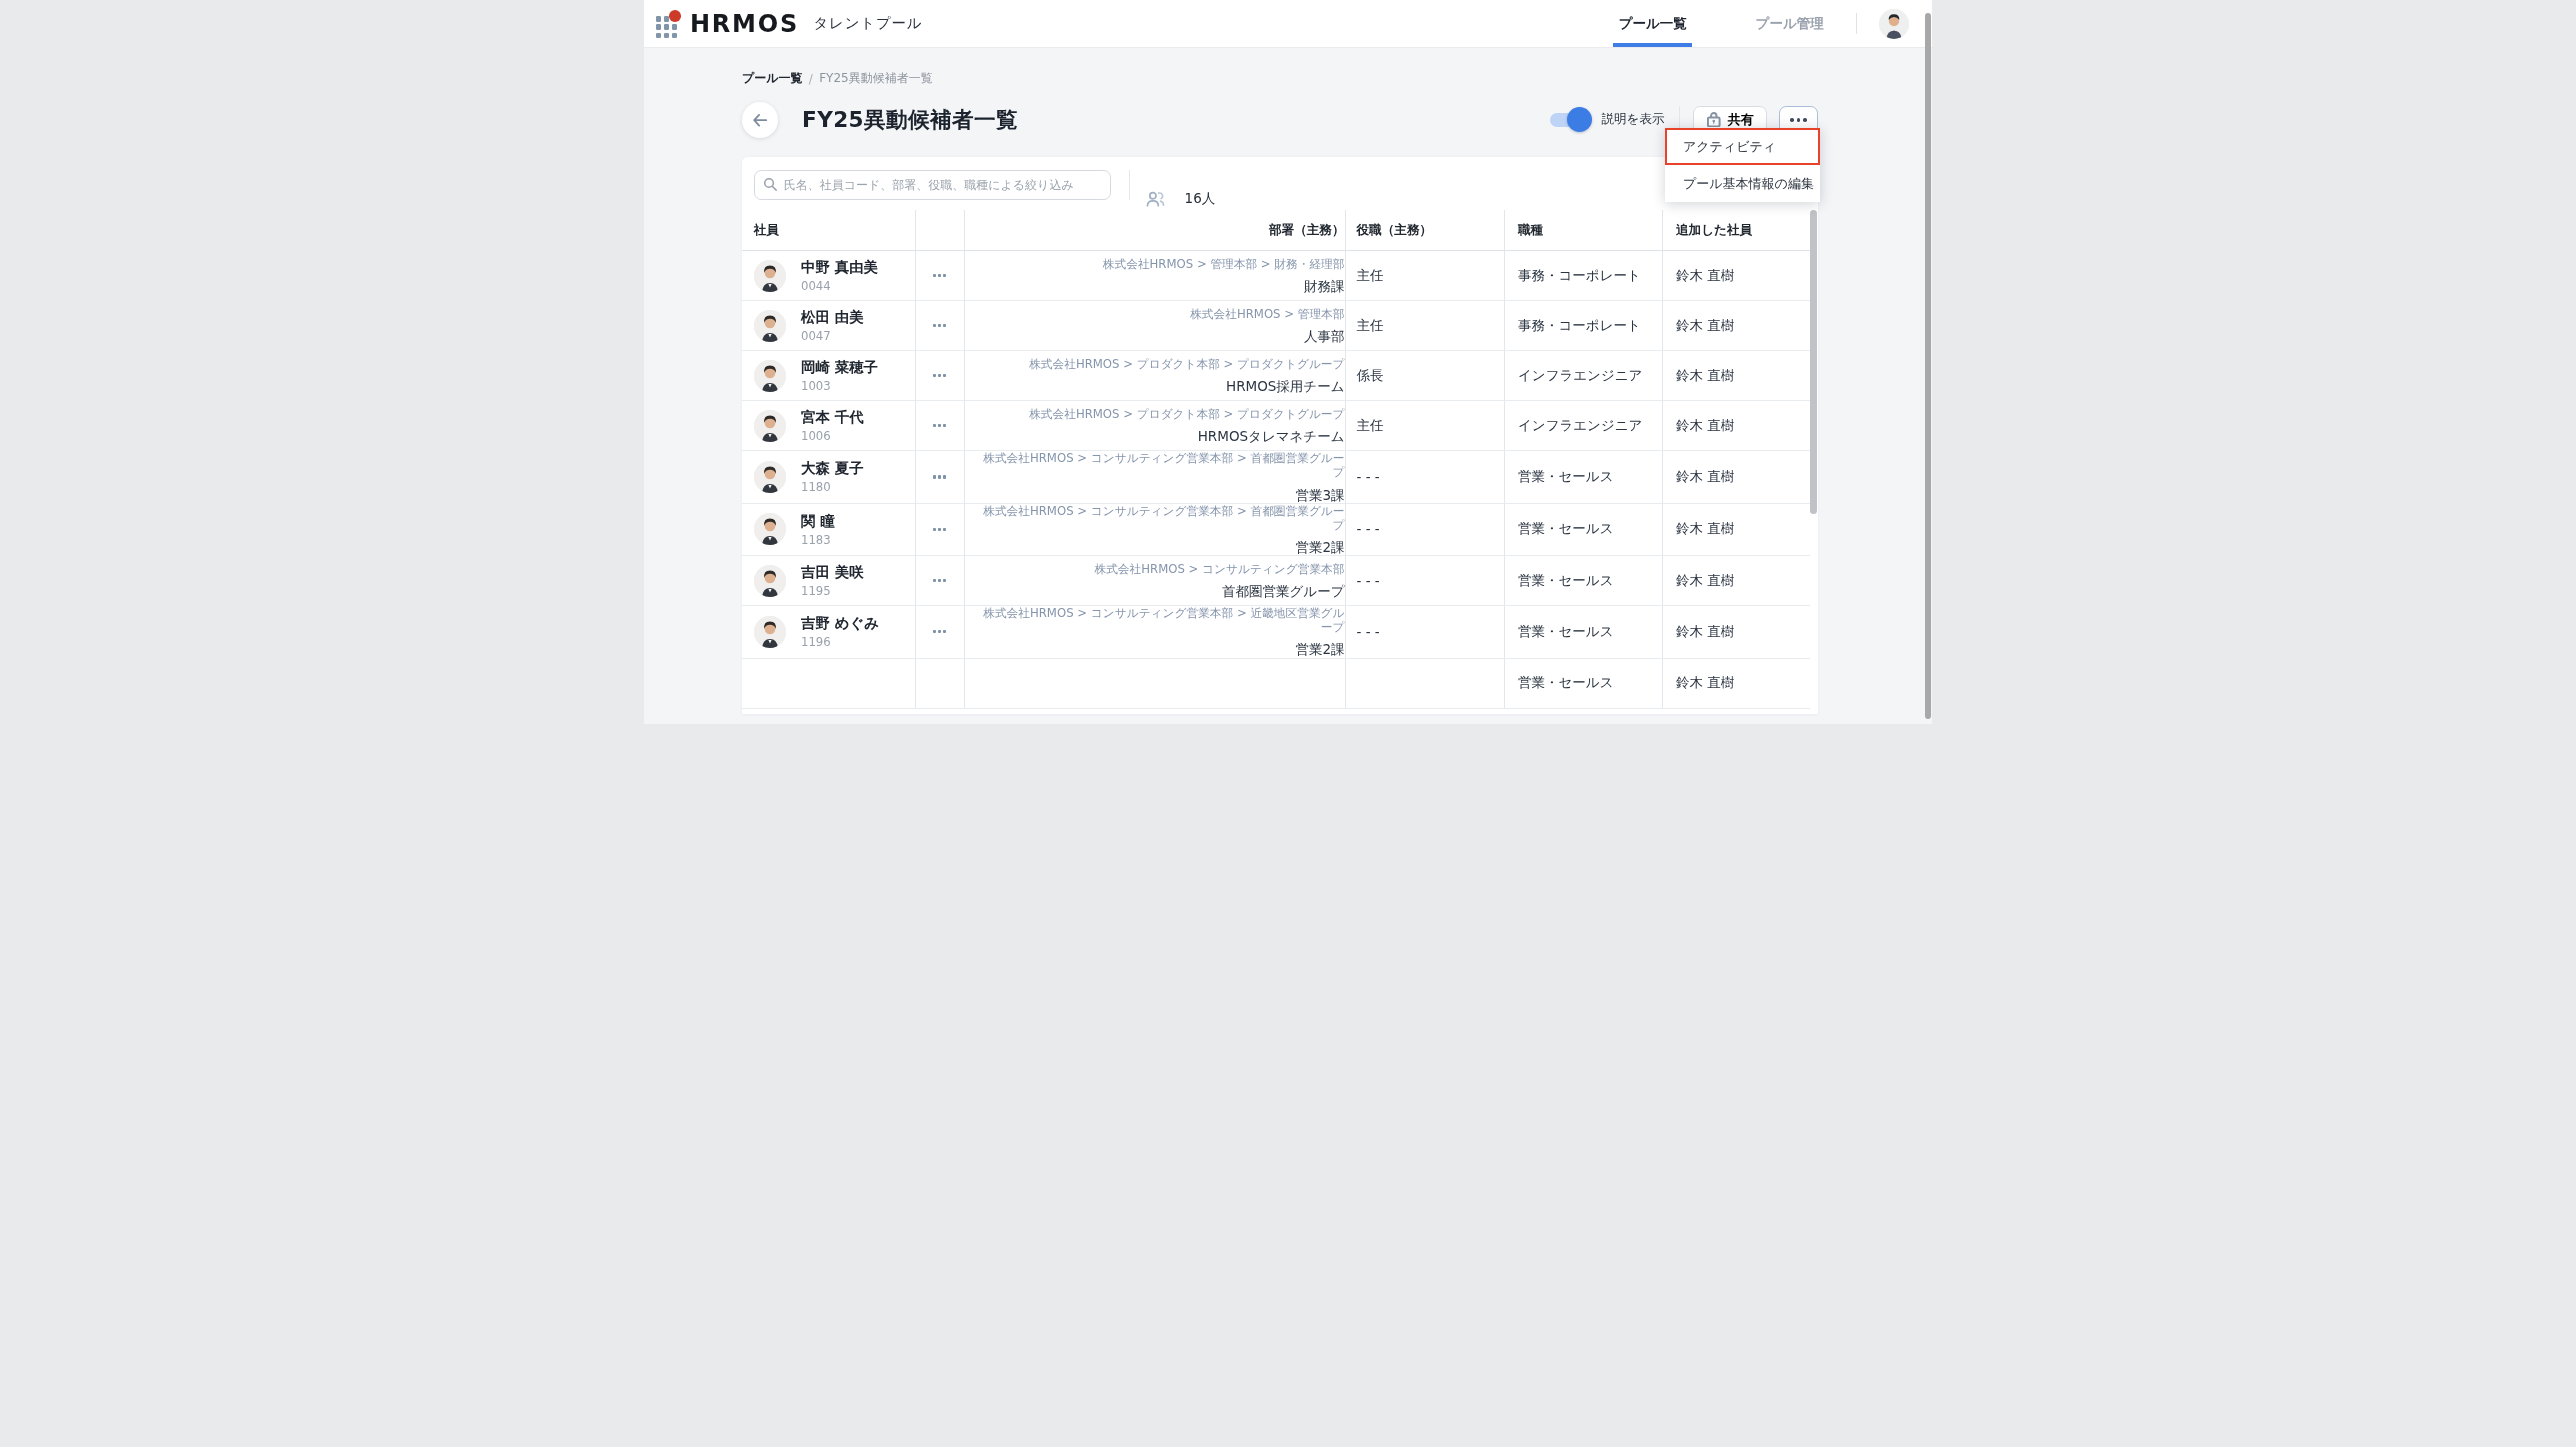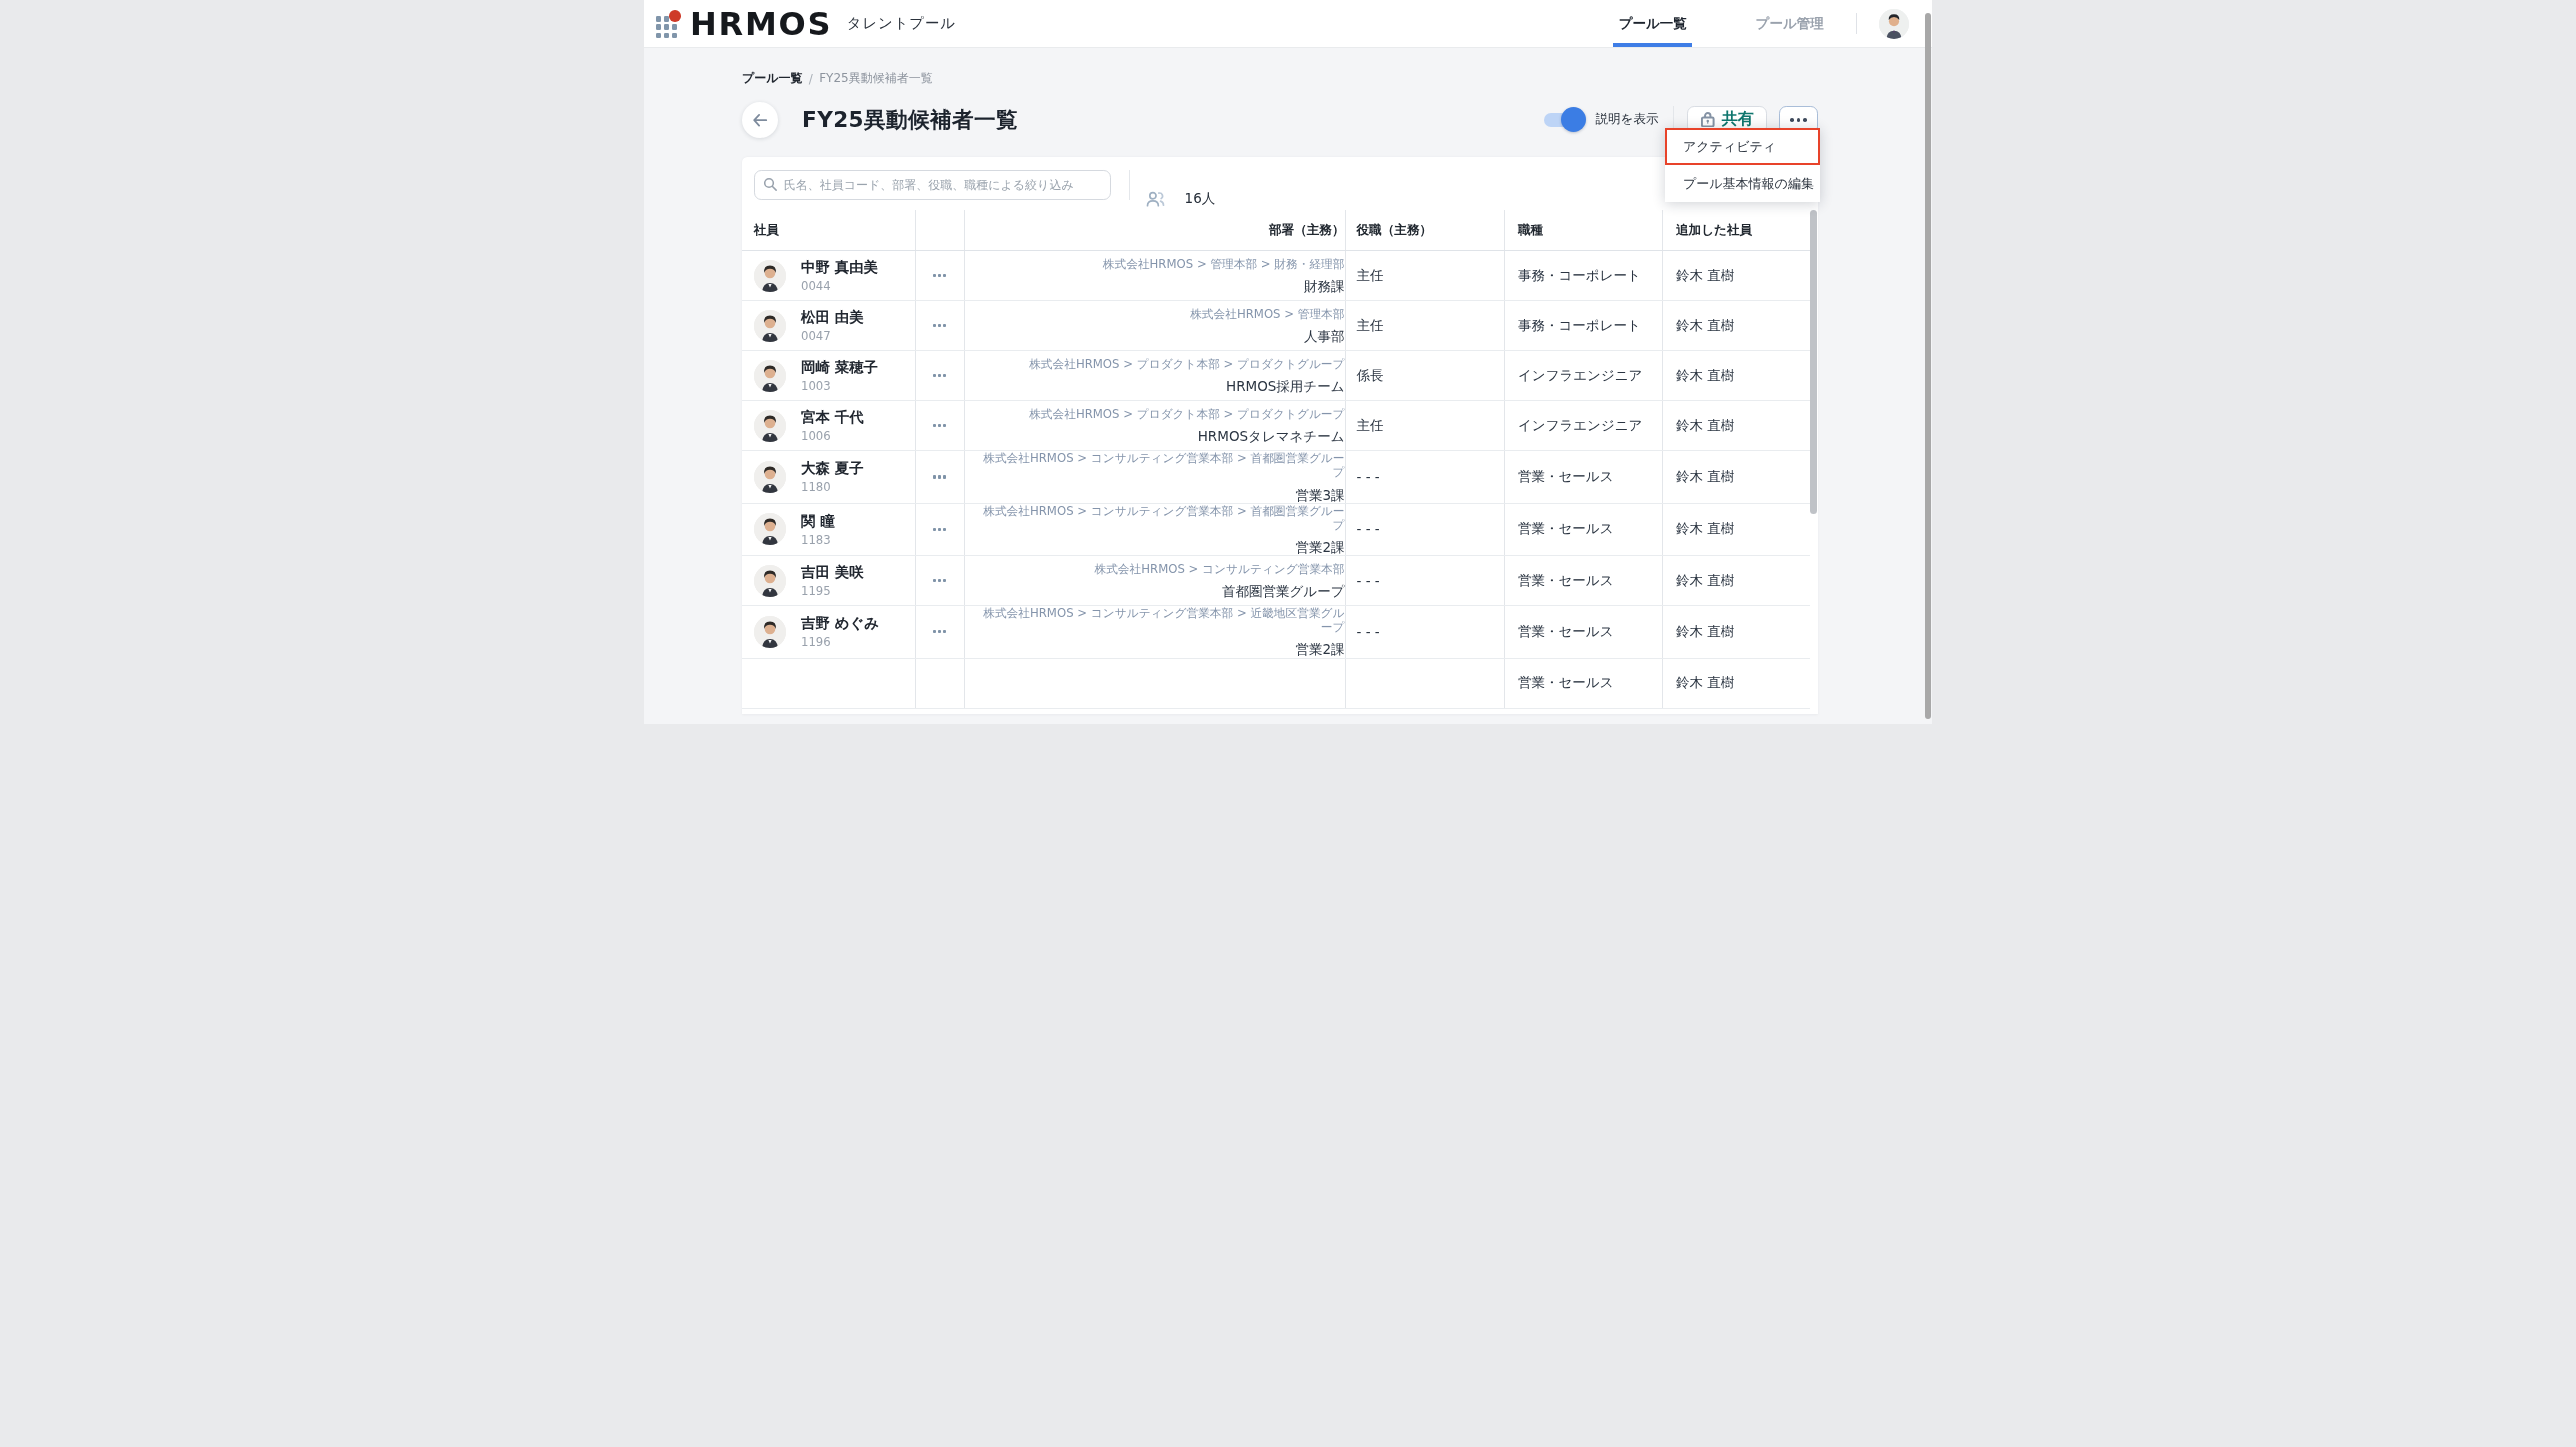--- a/index.html
+++ b/index.html
@@ -14,7 +14,7 @@
   .logo-grid{ position:relative; width:23.4px; height:23.4px; margin-top:1.8px; }
   .logo-grid i{ position:absolute; width:5.4px; height:5.4px; border-radius:1.3px; background:#8095aa; }
   .logo-grid .r{ background:#ce3a28; width:11.7px; height:11.7px; border-radius:50%; }
-  .brand{ font-size:32px; font-weight:700; color:#16191d; letter-spacing:1.8px; line-height:1; }
+  .brand{ font-size:24px; font-weight:700; color:#16191d; letter-spacing:1.8px; line-height:1; }
   .product{ font-size:14.4px; color:#2a313b; margin-left:3.6px; letter-spacing:0.9px; }
   .appbar-right{ margin-left:auto; display:flex; align-items:center; height:100%; }
   .nav-tab{ position:relative; height:100%; display:flex; align-items:center; padding:0 5.4px; cursor:pointer; }

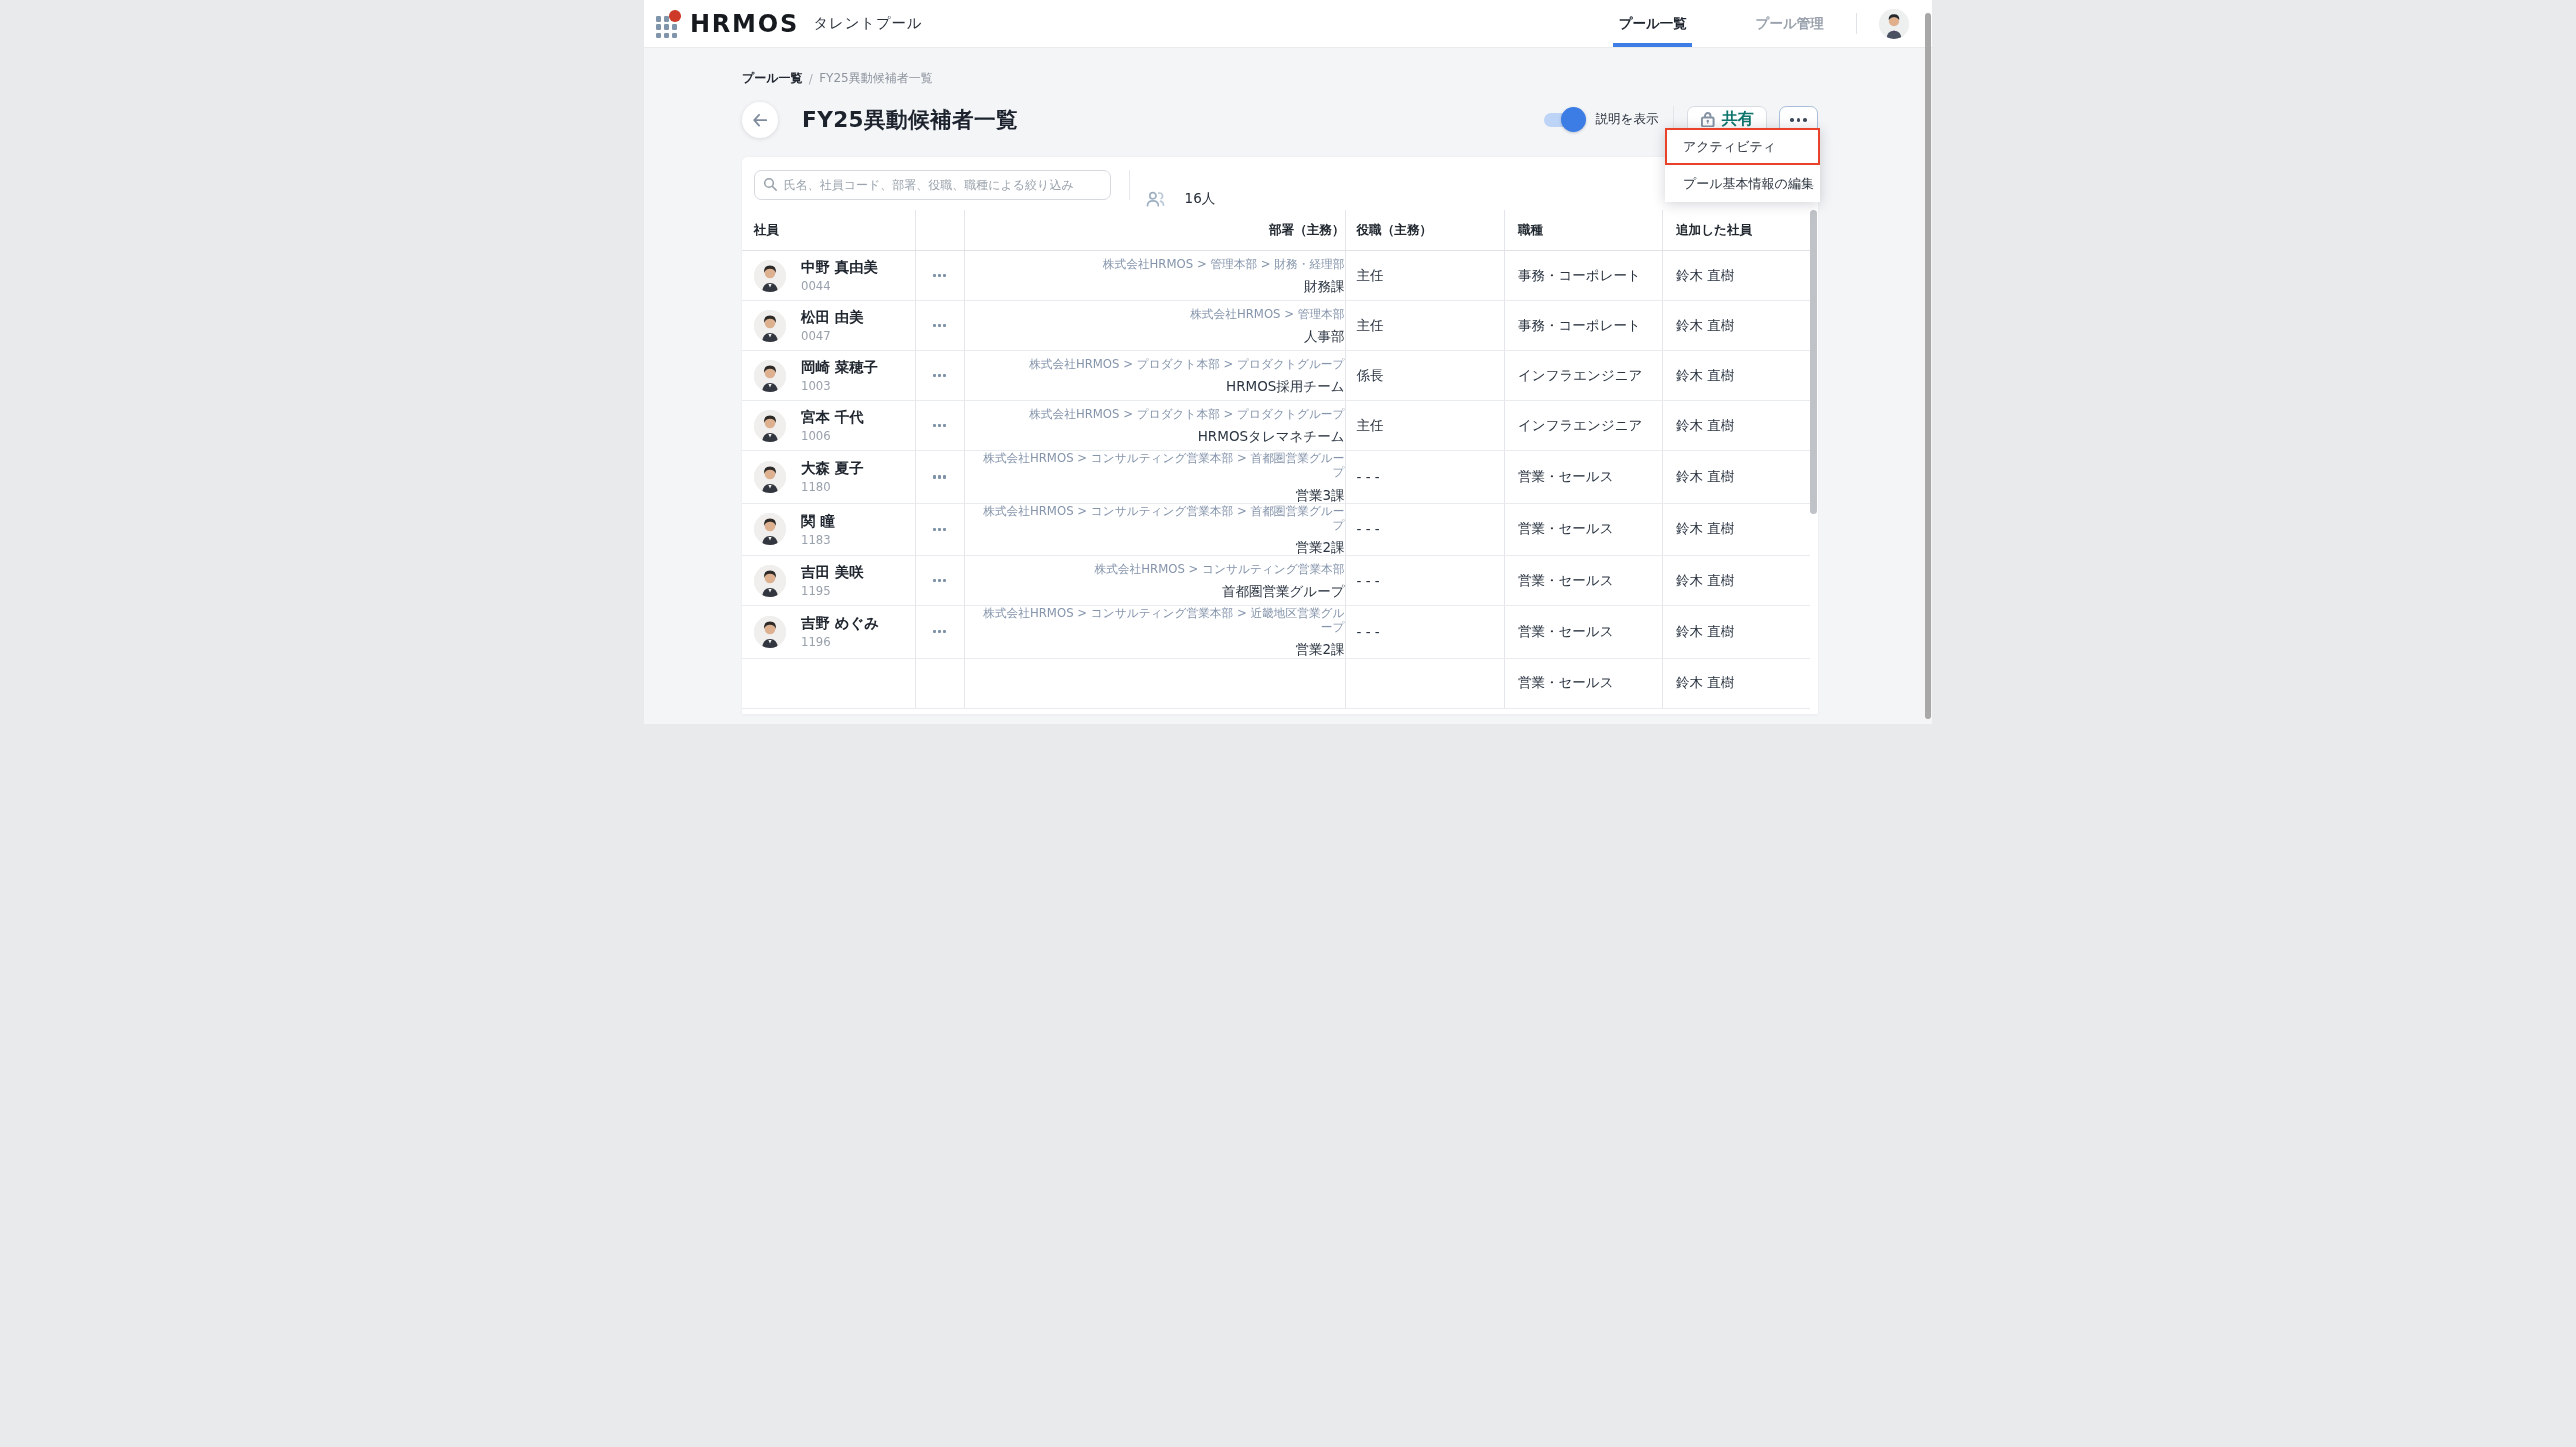--- a/index.html
+++ b/index.html
@@ -51,7 +51,7 @@
   .btn{ display:flex; align-items:center; justify-content:center; background:#fff; border:0.9px solid #d9dde3;
         border-radius:7.2px; height:28px; cursor:pointer; }
   .share-btn{ padding:0 12.6px; gap:7.2px; }
-  .share-btn .lbl{ font-size:16px; font-weight:700; color:#0f766e; }
+  .share-btn .lbl{ font-size:13px; font-weight:700; color:#000000; }
   .more-btn{ width:39px; border-color:#a9bdd8; margin-left:11.7px; gap:2.7px; }
   .more-btn i{ width:3.6px; height:3.6px; border-radius:50%; background:#3e4a5c; }
 

